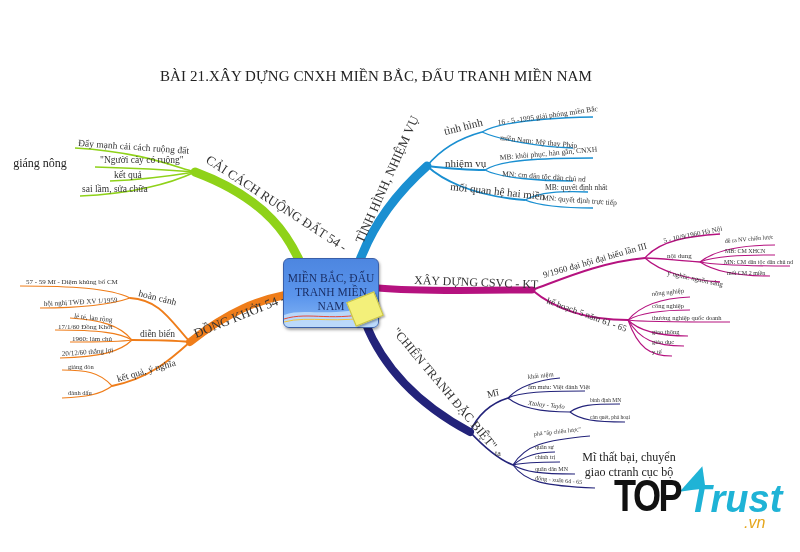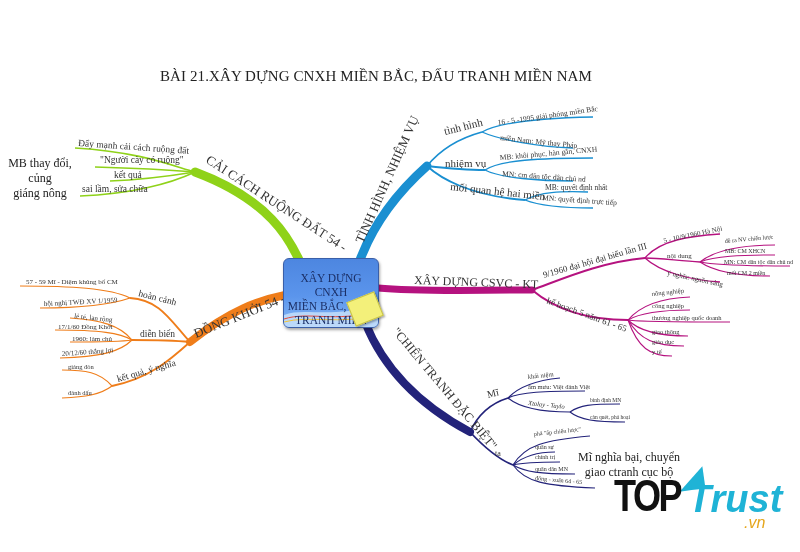--- a/index.html
+++ b/index.html
@@ -155,7 +155,6 @@
 </svg>
 
 <div class="note" style="left:0px;top:156px;width:80px;">
-  <div>MB thay đổi, củng</div>
   <div>giáng nông</div>
 </div>
 <div class="note" style="left:574px;top:450px;width:110px;">

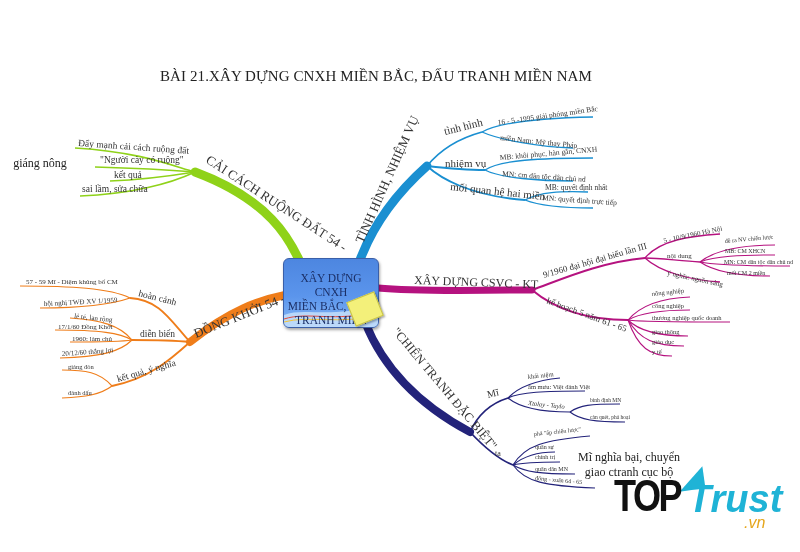--- a/index.html
+++ b/index.html
@@ -169,7 +169,6 @@
     <path d="M0,25 C25,18 55,28 94,18" stroke="#f2c43a" stroke-width="1" fill="none"></path>
   </svg>
   <div class="center-label">
-    <div>XÂY DỰNG CNXH</div>
     <div>MIỀN BẮC, ĐẤU</div>
     <div>TRANH MIỀN NAM</div>
   </div>

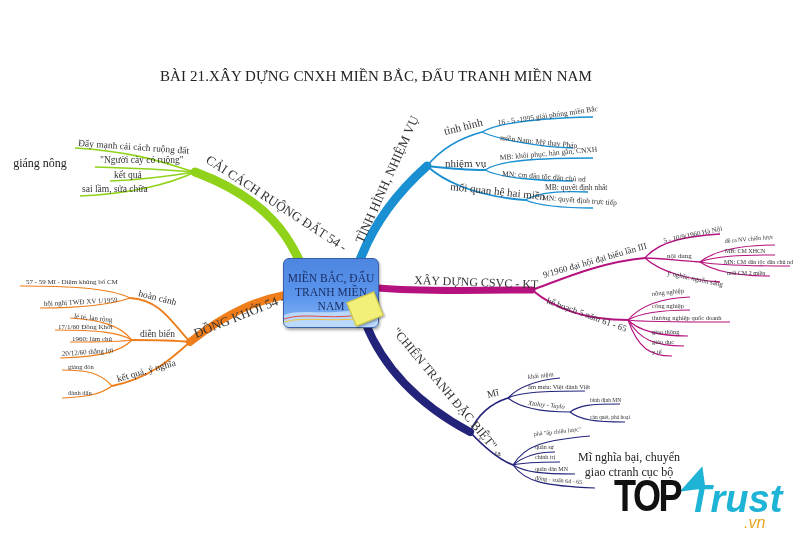--- a/index.html
+++ b/index.html
@@ -158,7 +158,7 @@
   <div>giáng nông</div>
 </div>
 <div class="note" style="left:574px;top:450px;width:110px;">
-  <div>Mĩ nghĩa bại, chuyển</div>
+  <div>Mĩ thất bại, chuyển</div>
   <div>giao ctranh cục bộ</div>
 </div>
 

